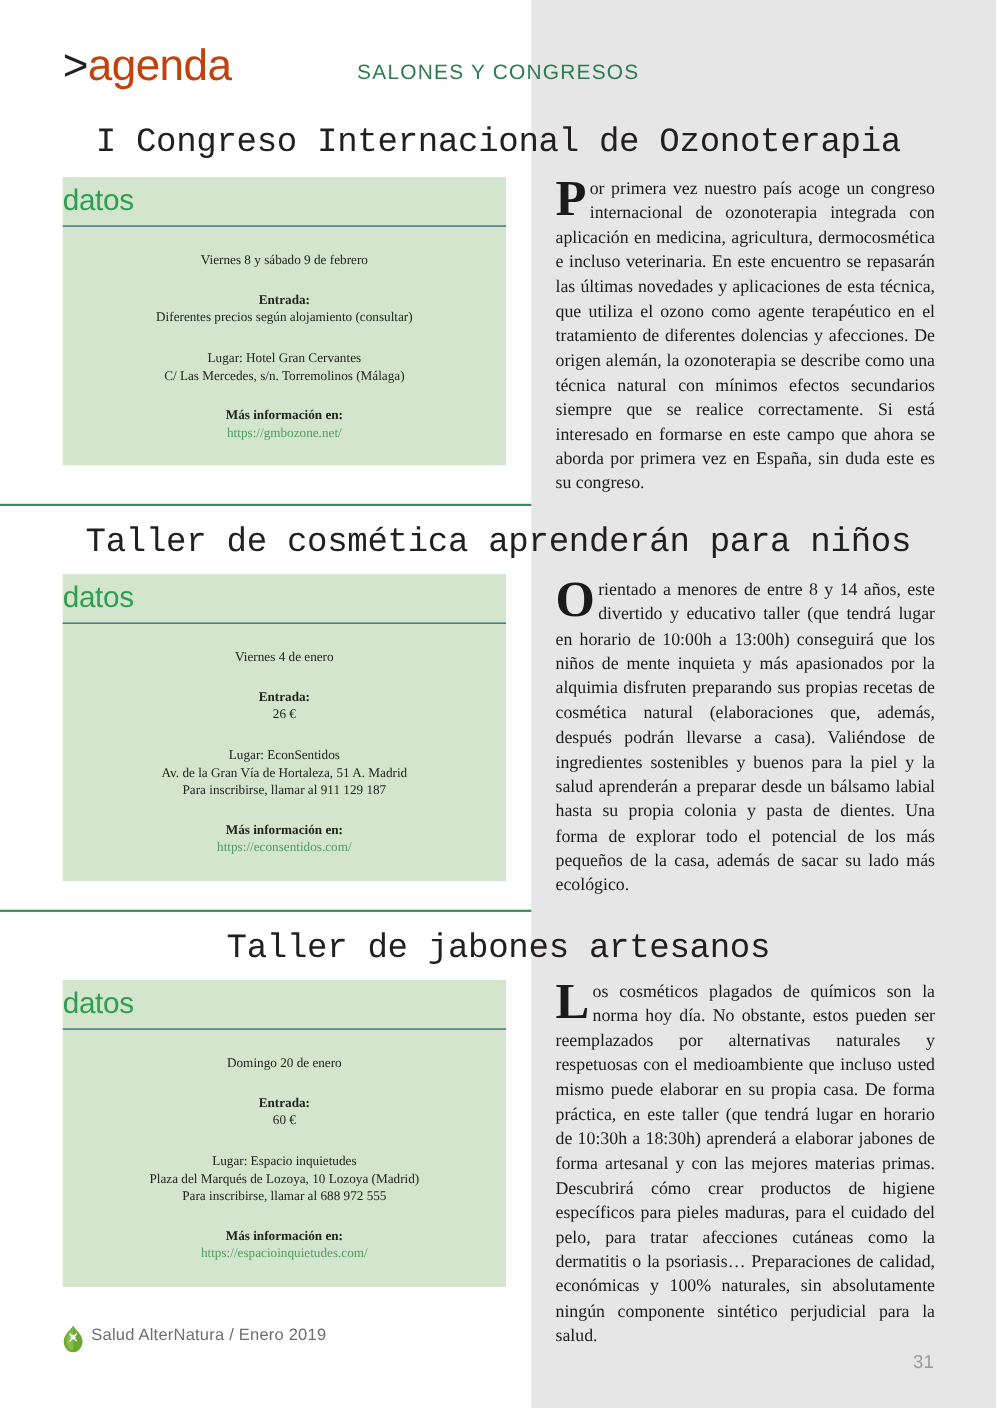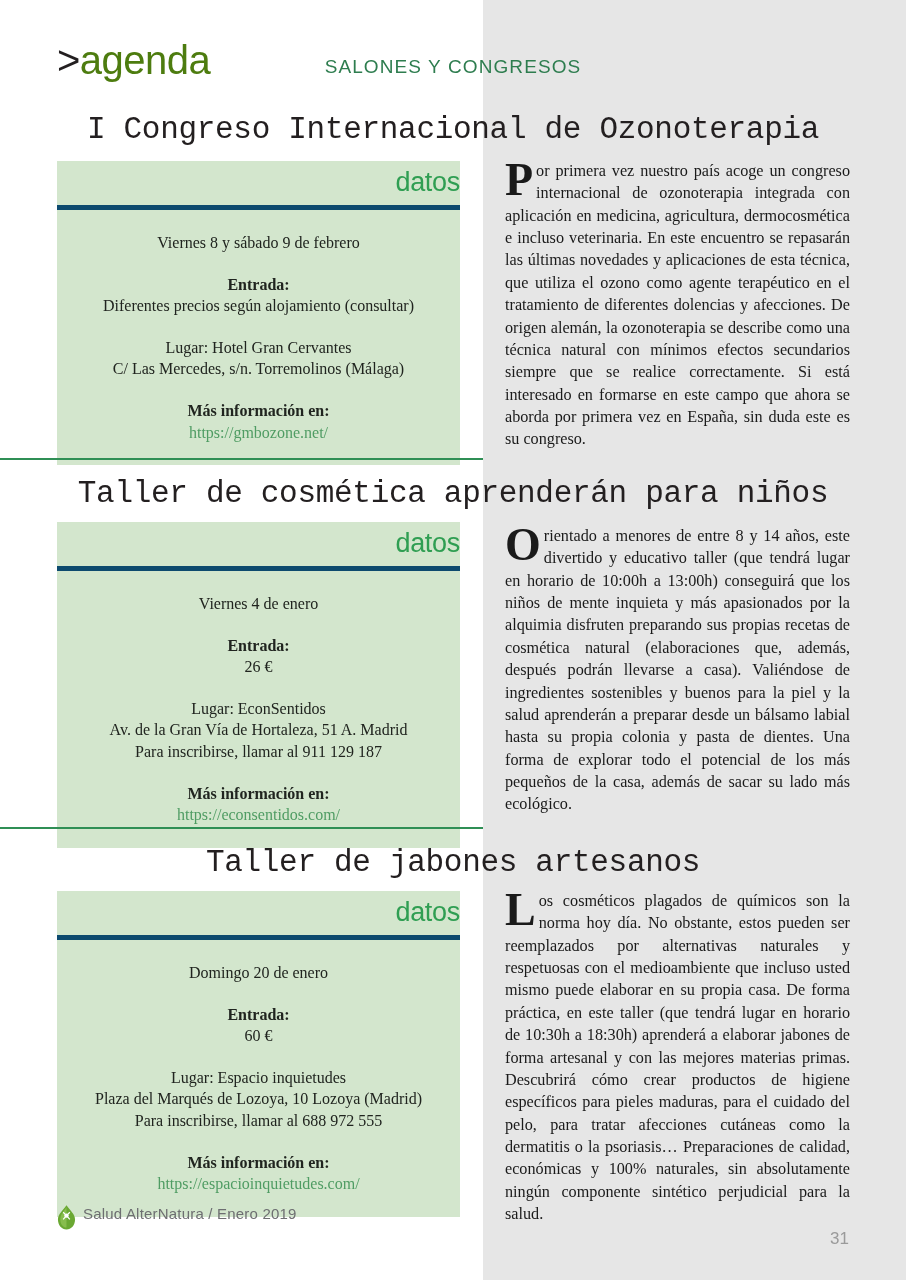--- a/index.html
+++ b/index.html
@@ -40,7 +40,7 @@
     font-weight: 300;
   }
   .masthead .word {
-    color: #4d7c0f;
+    color: #c2410c;
     font-weight: 300;
   }
   .section-kicker {

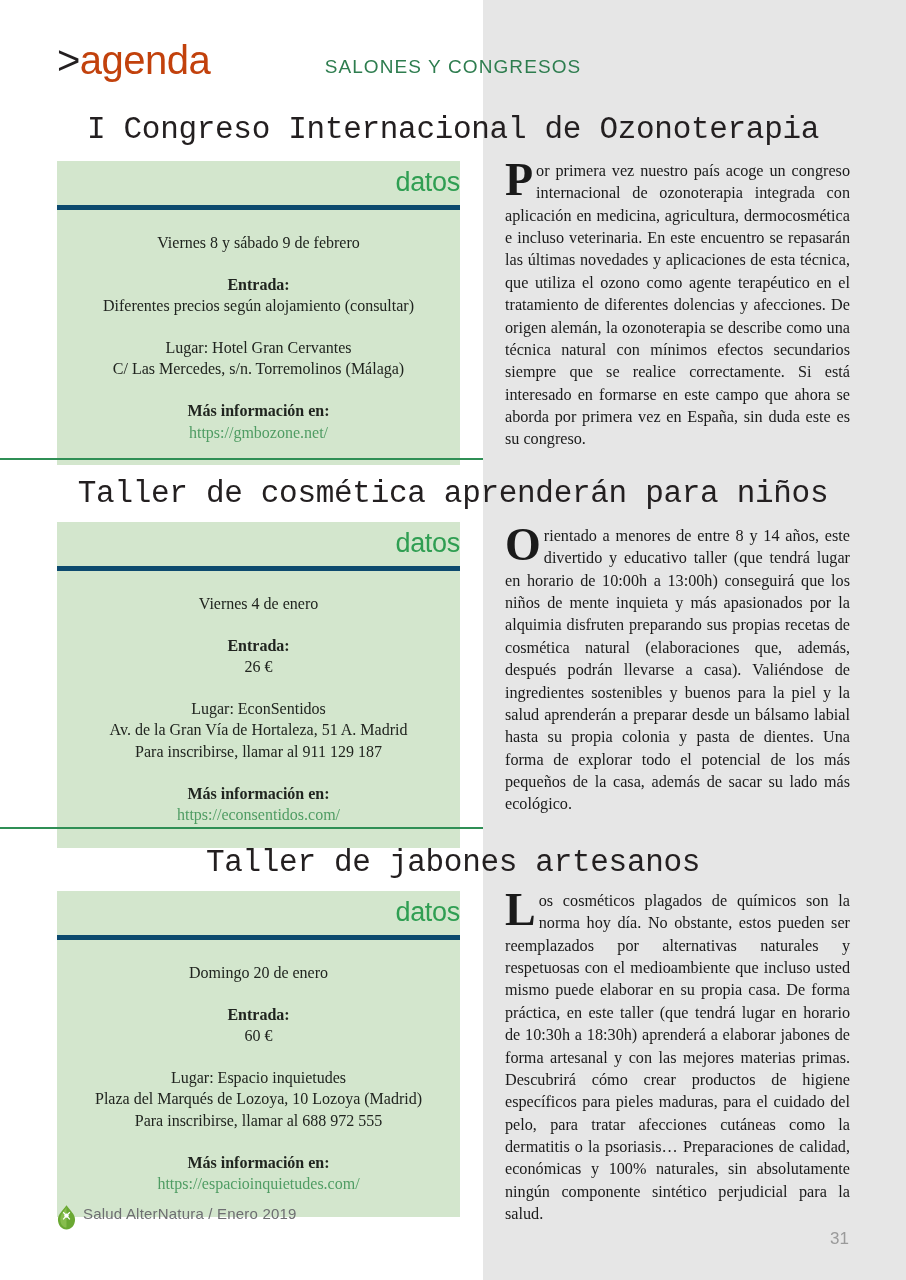--- a/index.html
+++ b/index.html
@@ -89,11 +89,11 @@
     background: #d3e6cd;
   }
   .datos-head {
-    text-align: right;
+    text-align: left;
     font-size: 27px;
     color: #2f9e52;
     padding: 6px 0 7px 0;
-    border-bottom: 5px solid #0c4a6e;
+    border-bottom: 1px solid #0c4a6e;
     letter-spacing: -0.3px;
   }
   .datos-body {

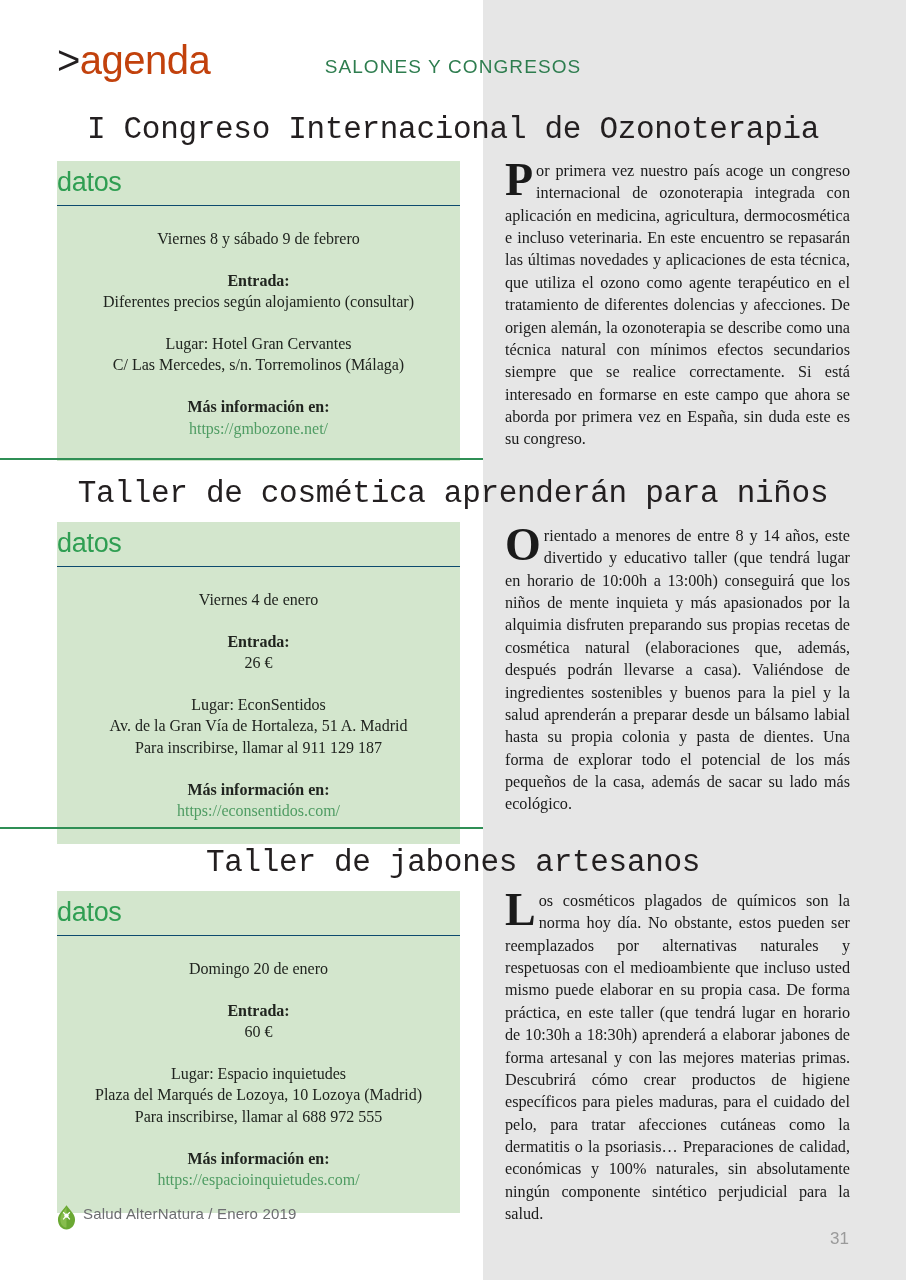--- a/index.html
+++ b/index.html
@@ -101,7 +101,7 @@
     color: #20241f;
     text-align: center;
     padding: 22px 14px 22px 14px;
-    font-size: 16px;
+    font-size: 12px;
     line-height: 1.35;
   }
   .datos-body .grp { margin-bottom: 20px; }

